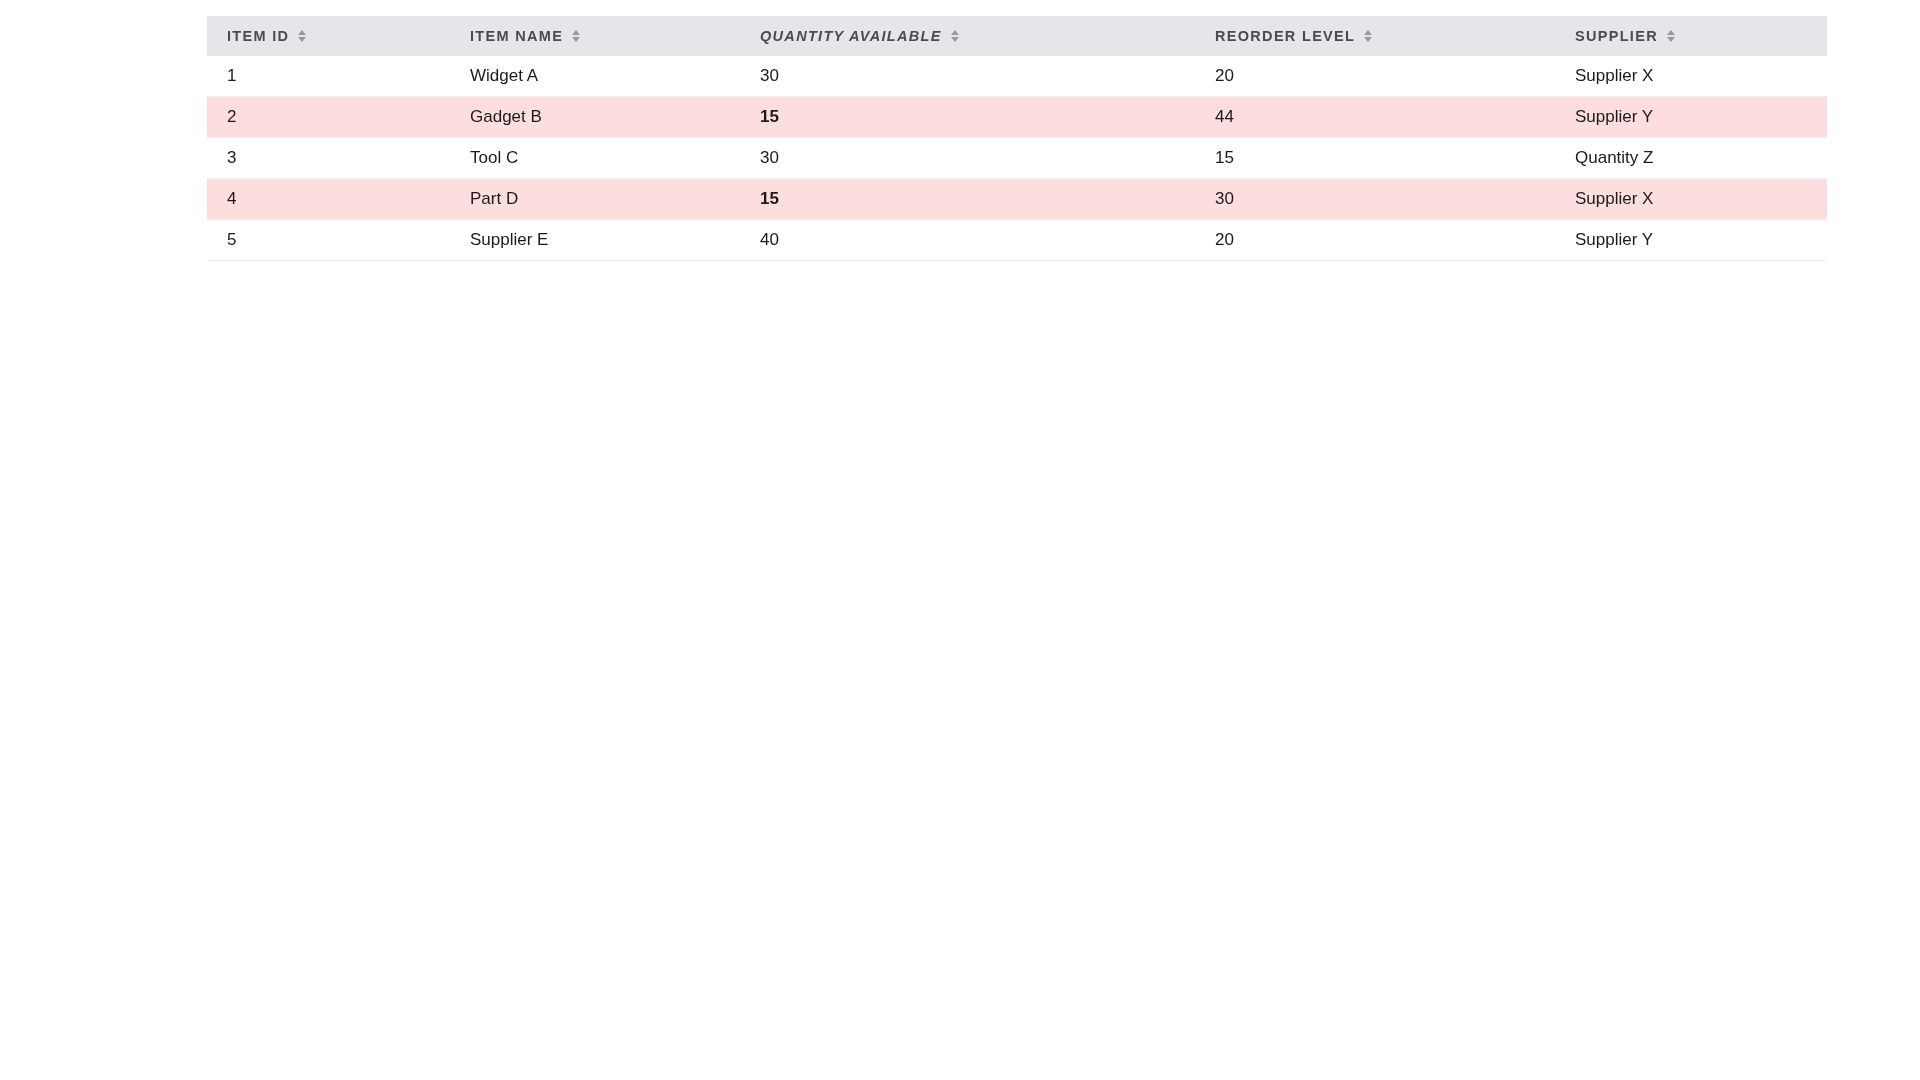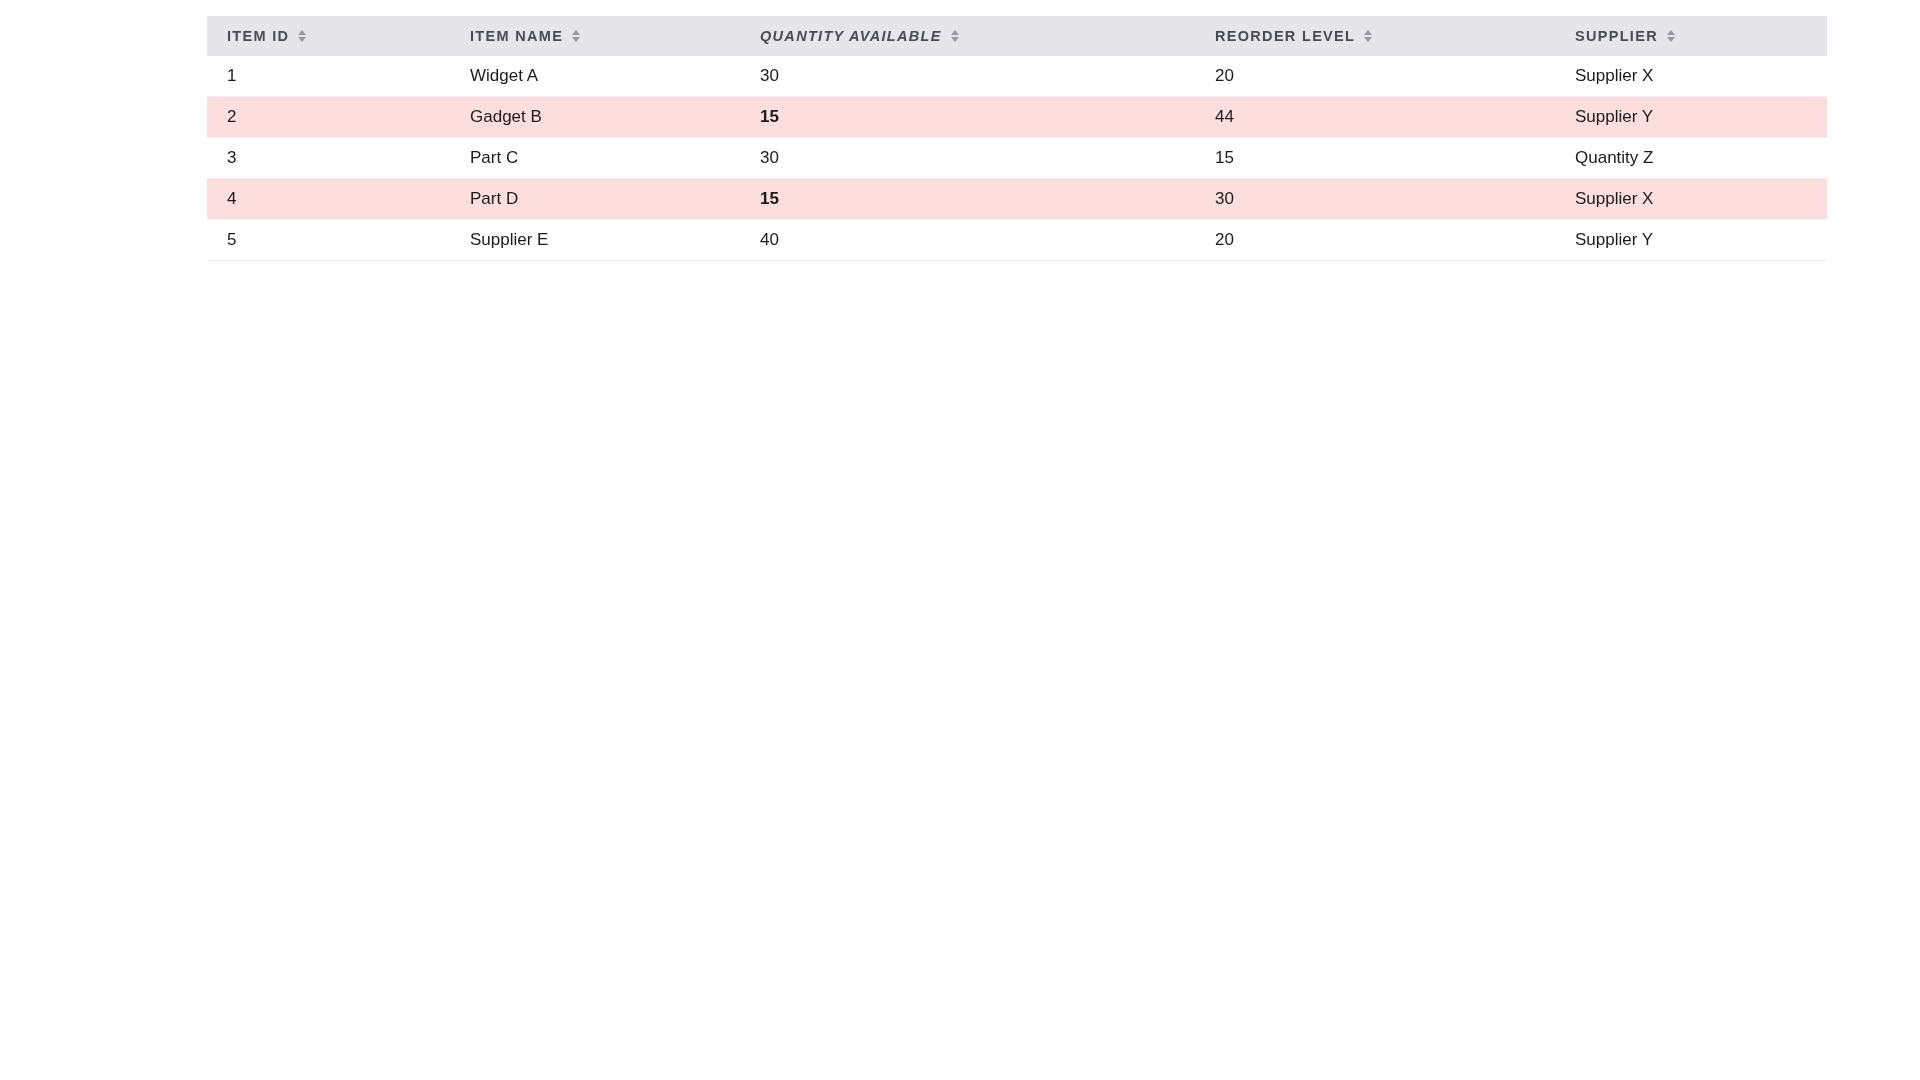--- a/index.html
+++ b/index.html
@@ -157,7 +157,7 @@
         </tr>
         <tr>
           <td>3</td>
-          <td>Part C</td>
+          <td>Tool C</td>
           <td>30</td>
           <td>15</td>
           <td>Quantity Z</td>

